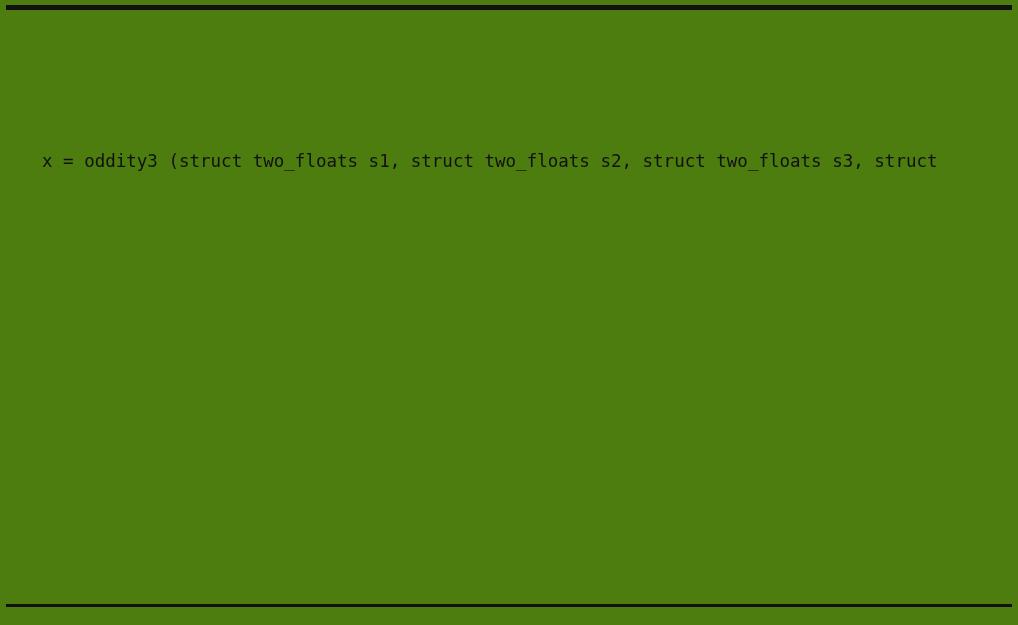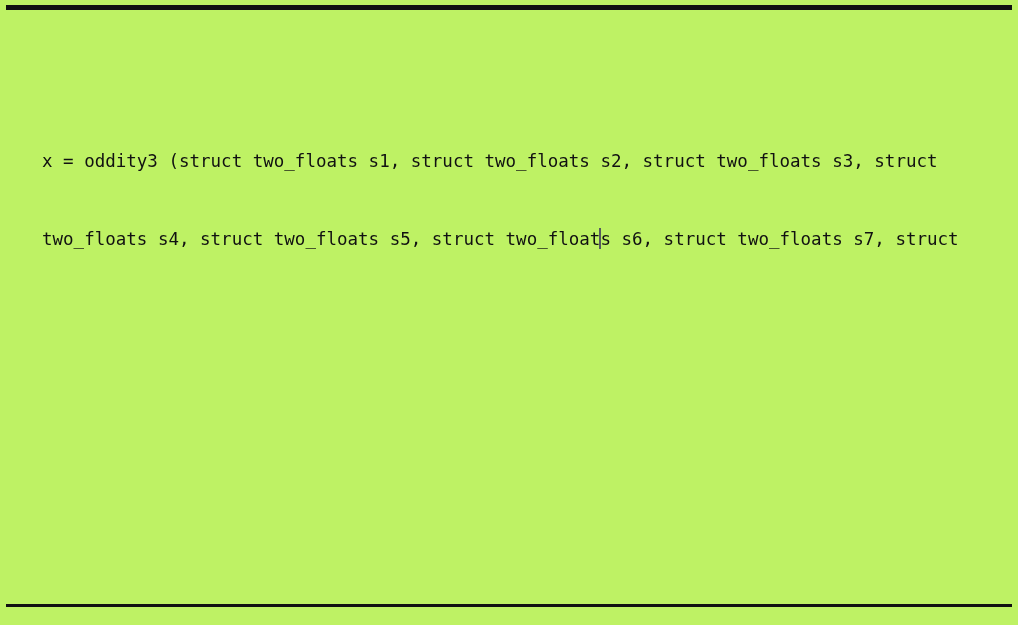--- a/index.html
+++ b/index.html
@@ -22,7 +22,7 @@
     width: 1018px;
     height: 625px;
     box-sizing: border-box;
-    background: #bef264;
+    background: #4d7c0f;
   }
 
   

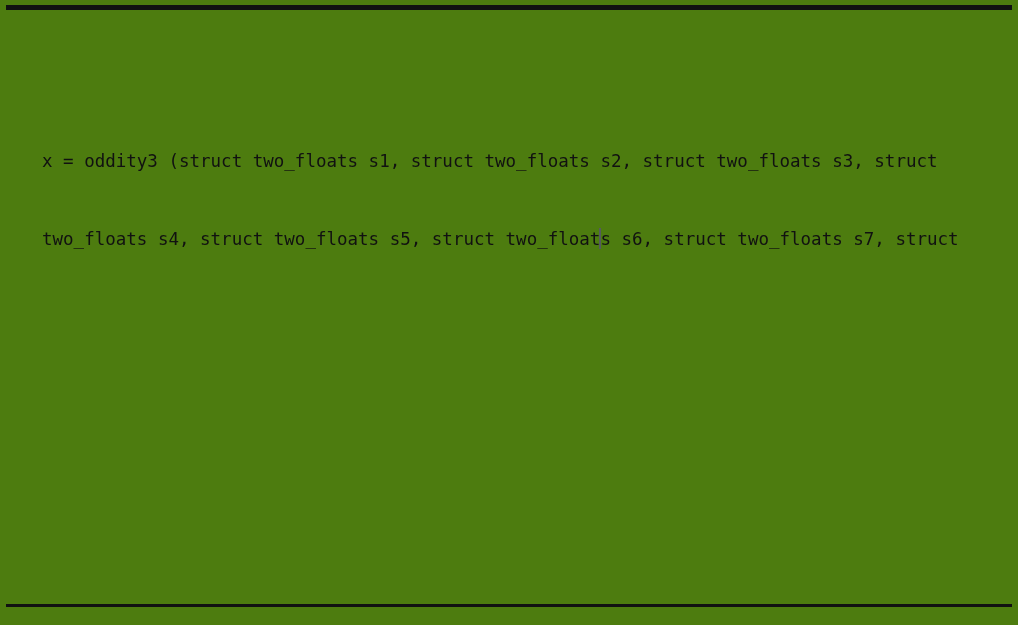--- a/index.html
+++ b/index.html
@@ -102,7 +102,6 @@
 
     <div class="signature">
       <span class="sig-line">x = oddity3 (struct two_floats s1, struct two_floats s2, struct two_floats s3, struct</span>
-      <span class="sig-line"><span>two_floats s4, struct two_floats s5, struct two_float</span><span class="caret"></span><span>s s6, struct two_floats s7, struct</span></span>
     </div>
 
     <div class="gap"></div>

